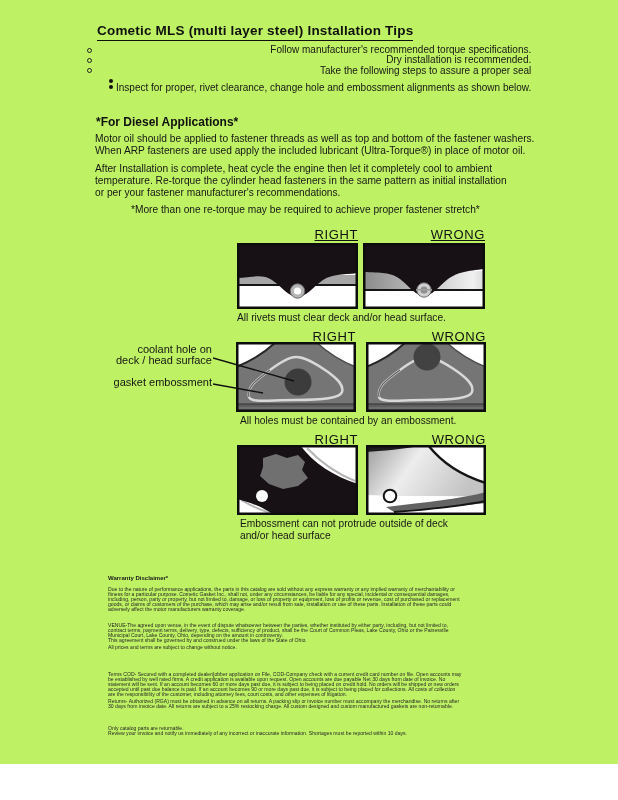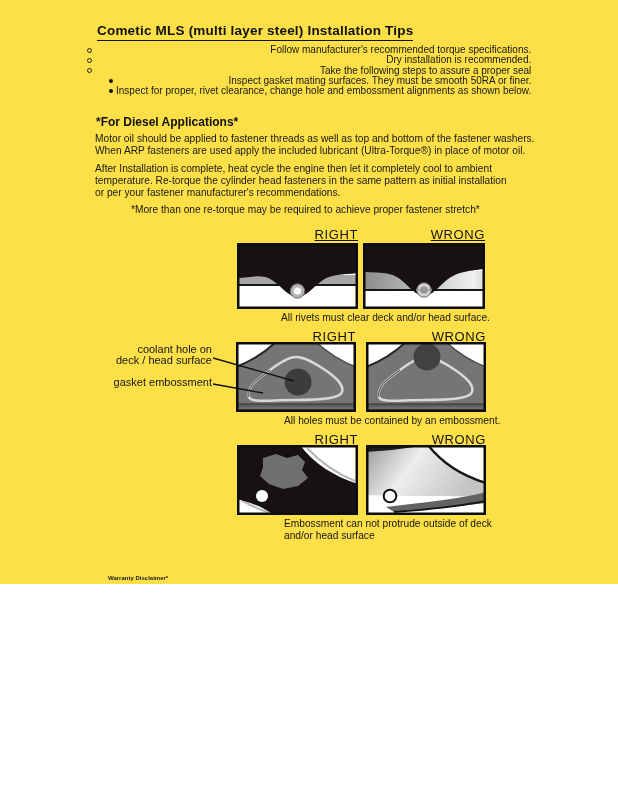--- a/index.html
+++ b/index.html
@@ -4,7 +4,7 @@
 <style>
   html,body{margin:0;padding:0;background:#ffffff;}
   .page{
-    position:relative;width:618px;height:584px;background:#fde047;overflow:hidden;
+    position:relative;width:618px;height:764px;background:#bef264;overflow:hidden;
     font-family:"Liberation Sans","DejaVu Sans",sans-serif;color:#1c1c1c;
   }
   .pre{white-space:pre-line;}

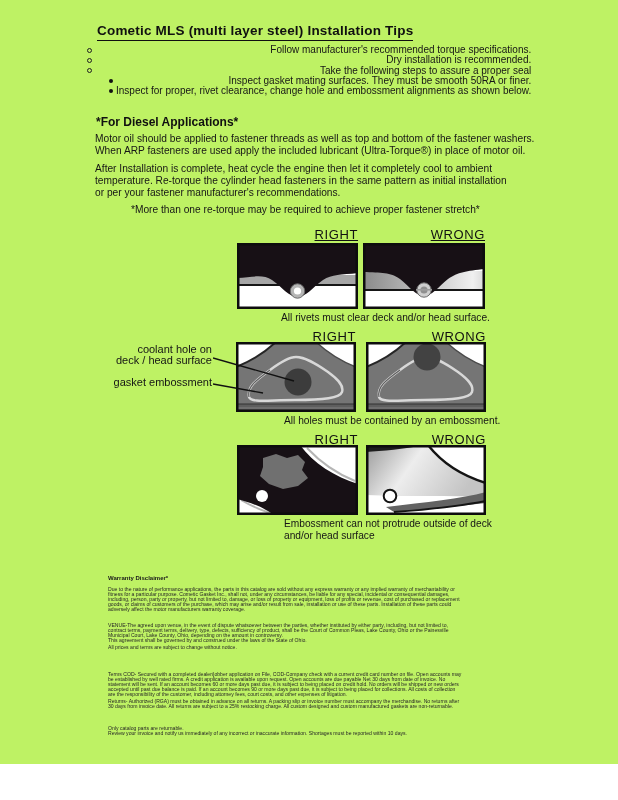--- a/index.html
+++ b/index.html
@@ -85,7 +85,6 @@
     </div>
     <div class="brow sub">
       <span class="dot-solid"></span>
-      <span>Inspect gasket mating surfaces.  They must be smooth 50RA or finer.</span>
     </div>
     <div class="brow sub">
       <span class="dot-solid"></span>

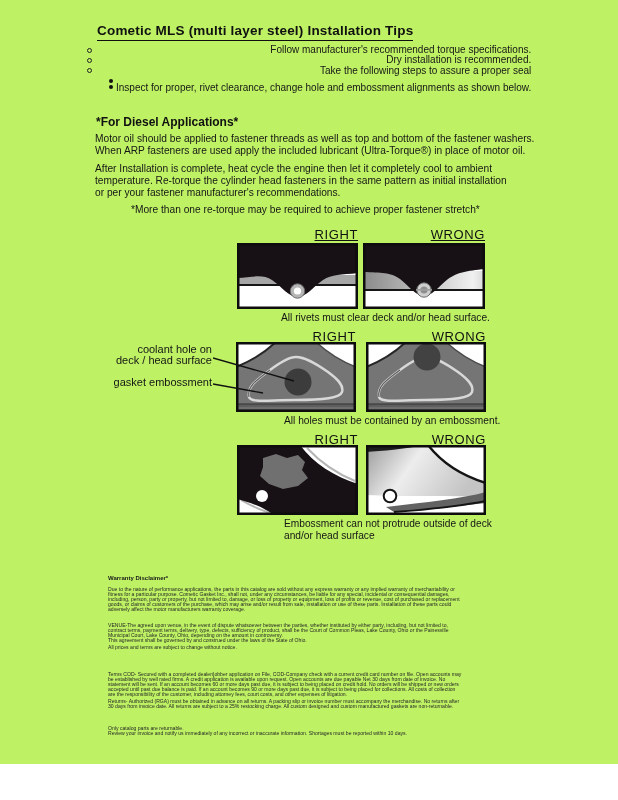--- a/index.html
+++ b/index.html
@@ -41,7 +41,7 @@
   .b-r3r{left:237px;top:445px;}
   .b-r3w{left:366px;top:445px;}
   
-  .cap{position:absolute;font-size:10.2px;color:#151515;line-height:12px;margin-left:44px;}
+  .cap{position:absolute;font-size:10.2px;color:#151515;line-height:12px;}
   .cap1{left:237px;top:312px;}
   .cap2{left:240px;top:415px;}
   .cap3{left:240px;top:518px;}

